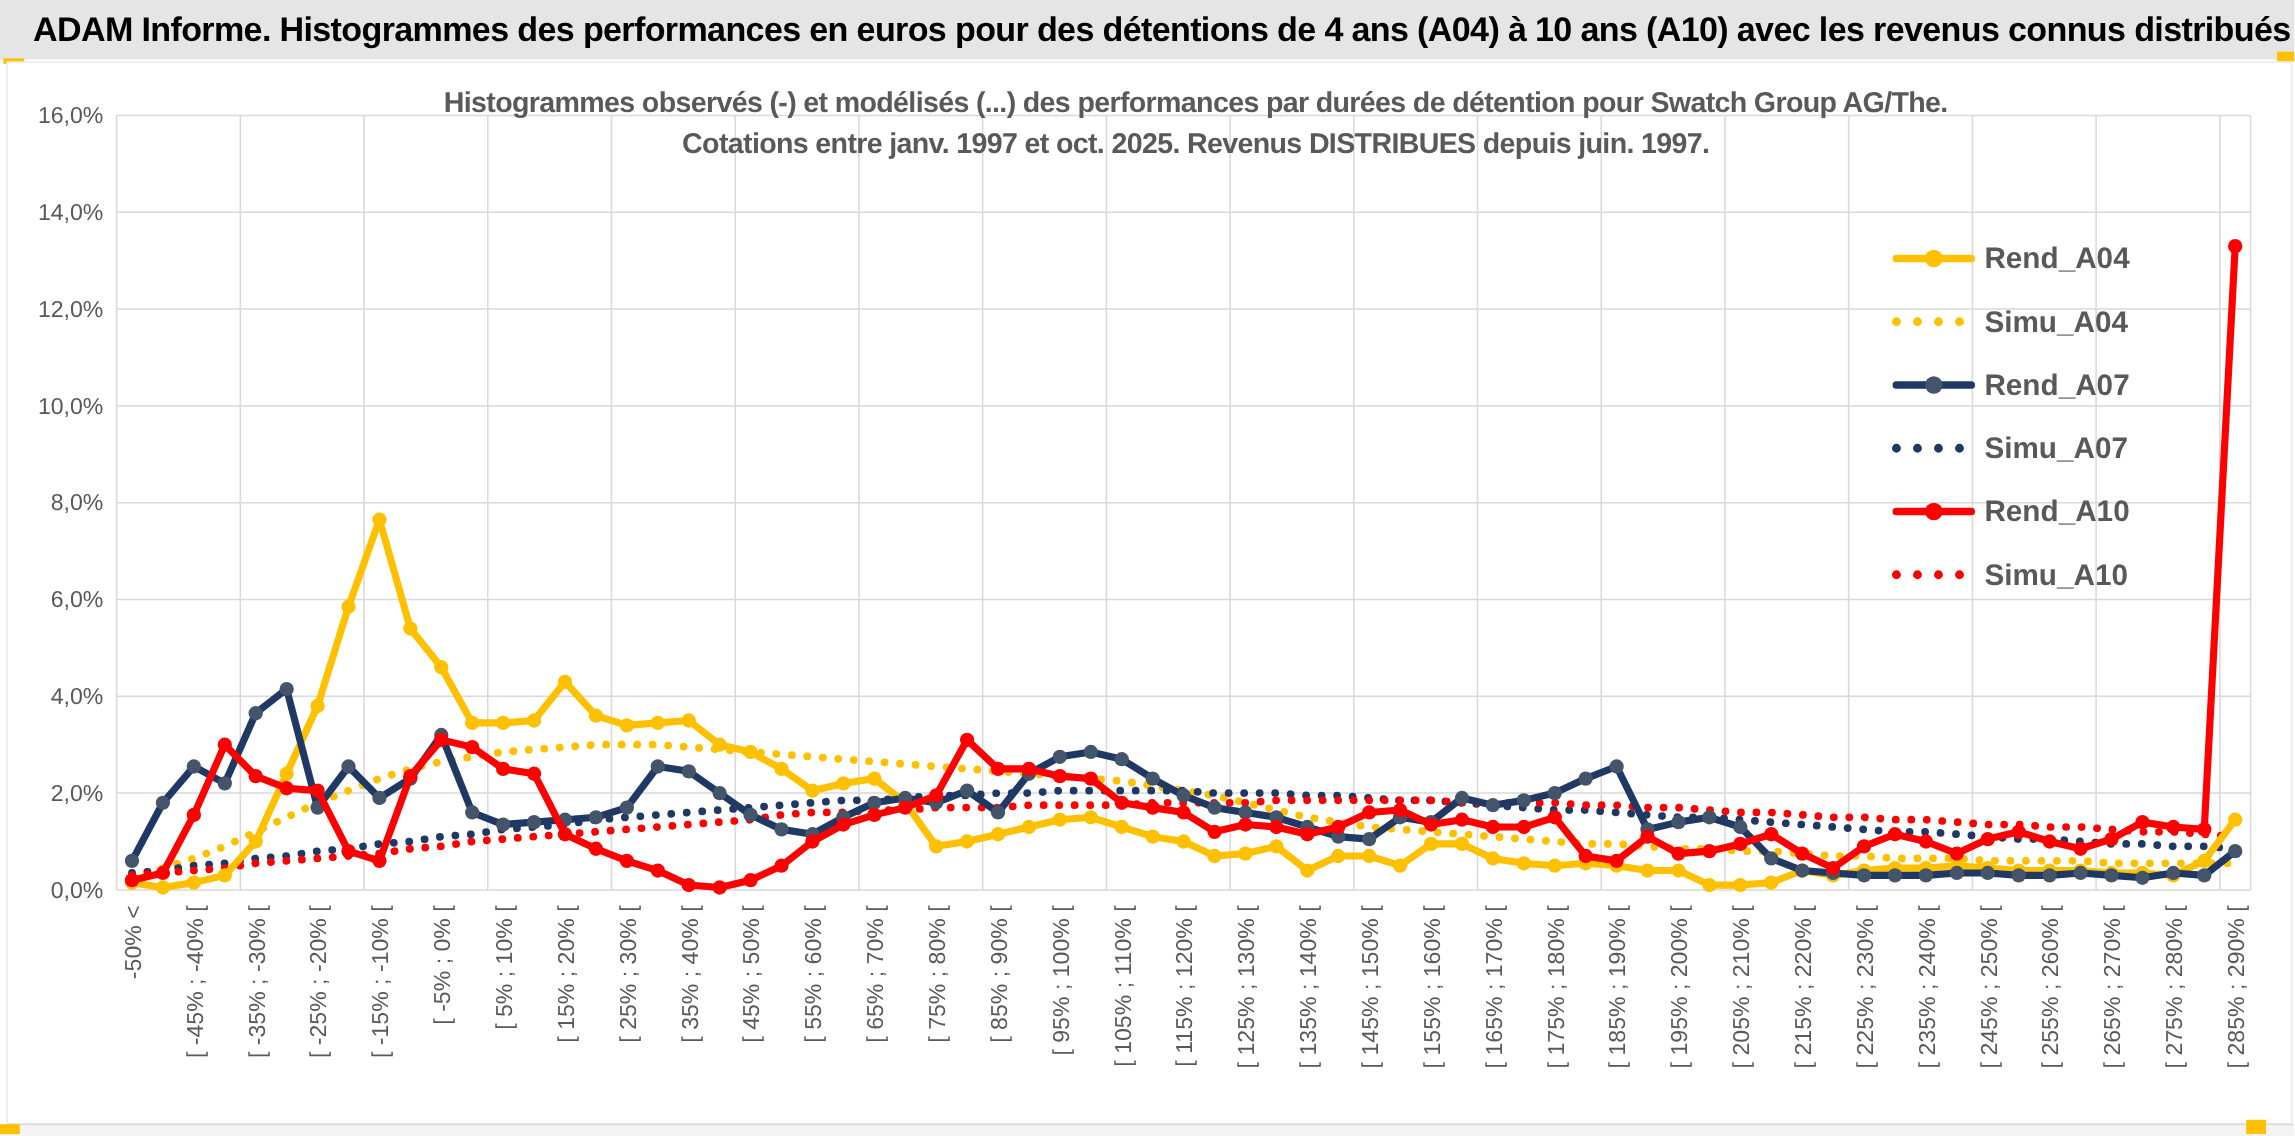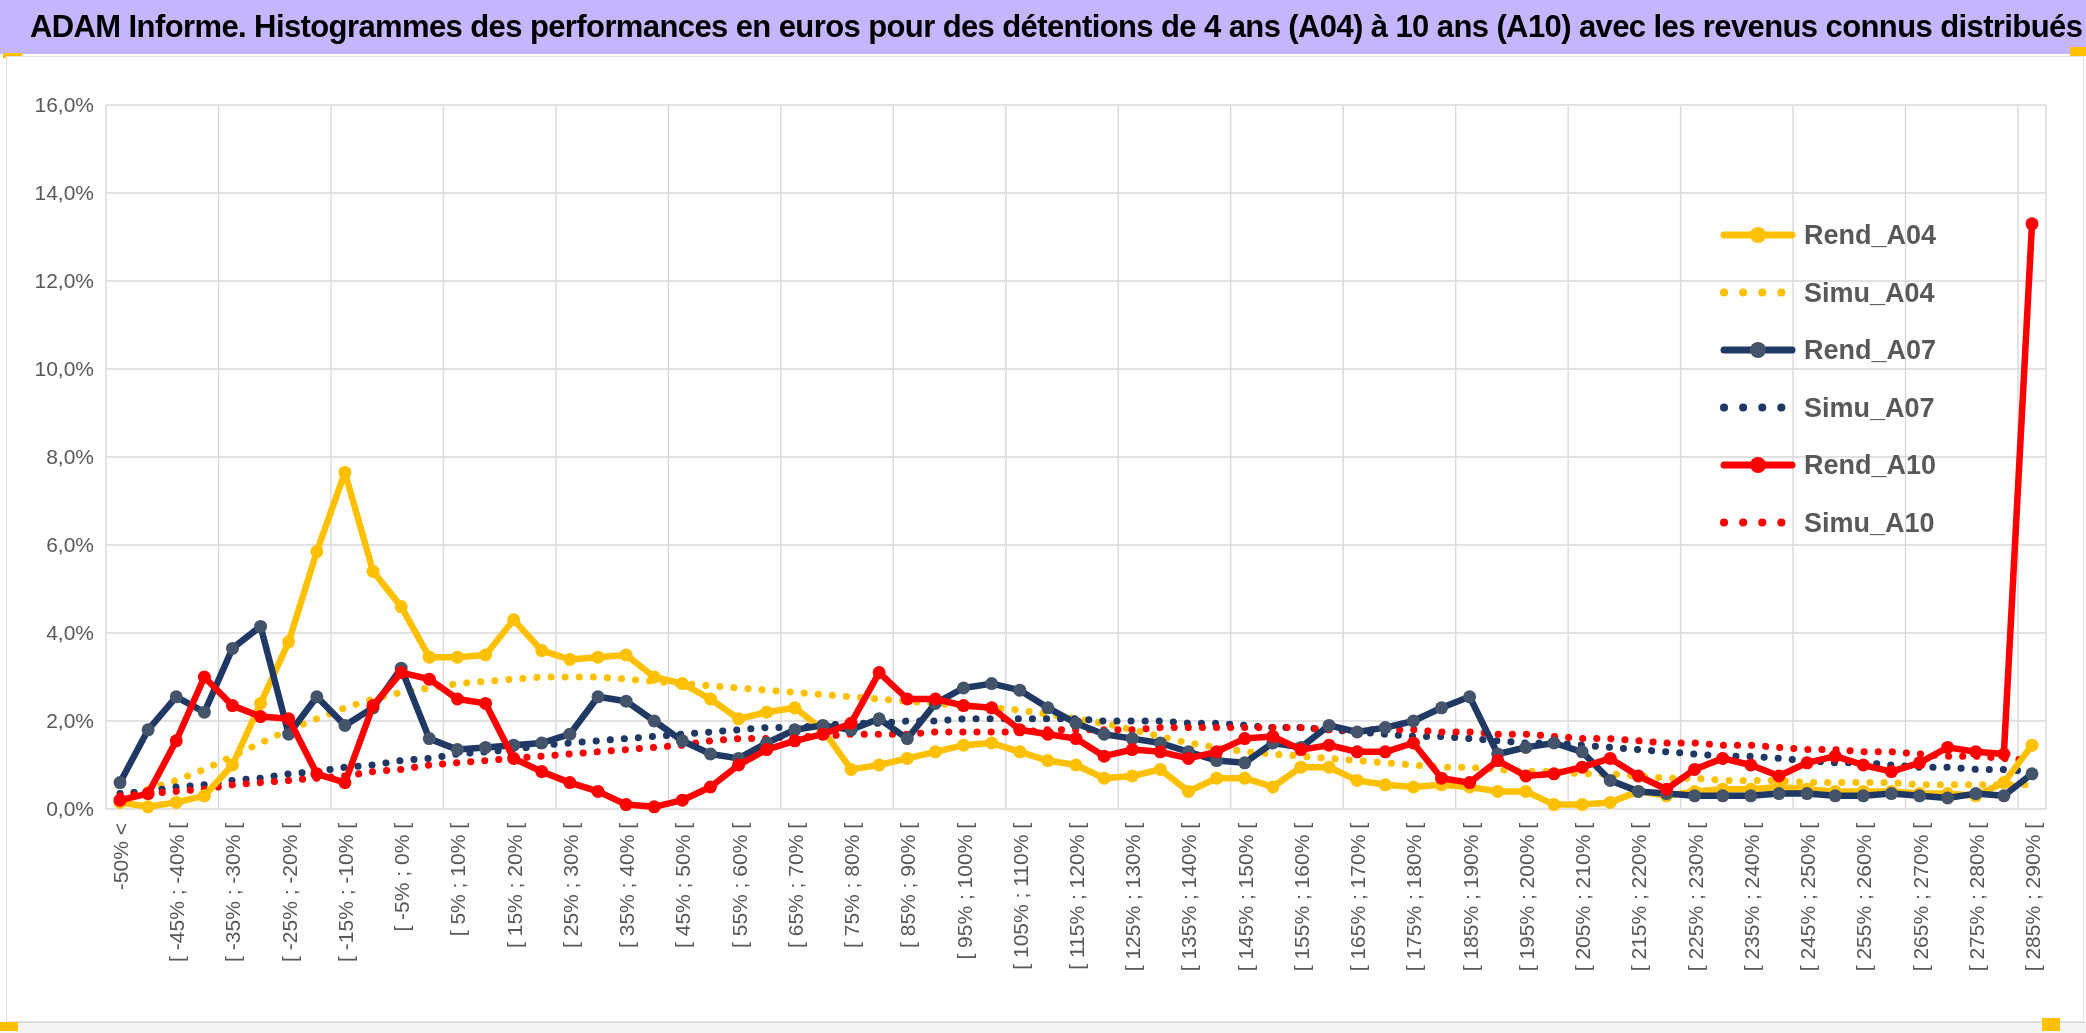--- a/index.html
+++ b/index.html
@@ -21,7 +21,7 @@
 <body>
 
 <div id="page">
-  <div id="banner" style="background: #c4b5fd;">
+  <div id="banner" style="background: #e5e5e5;">
     <div class="txt">ADAM Informe. Histogrammes des performances en euros pour des détentions de 4 ans (A04) à 10 ans (A10) avec les revenus connus distribués</div>
   </div>
 

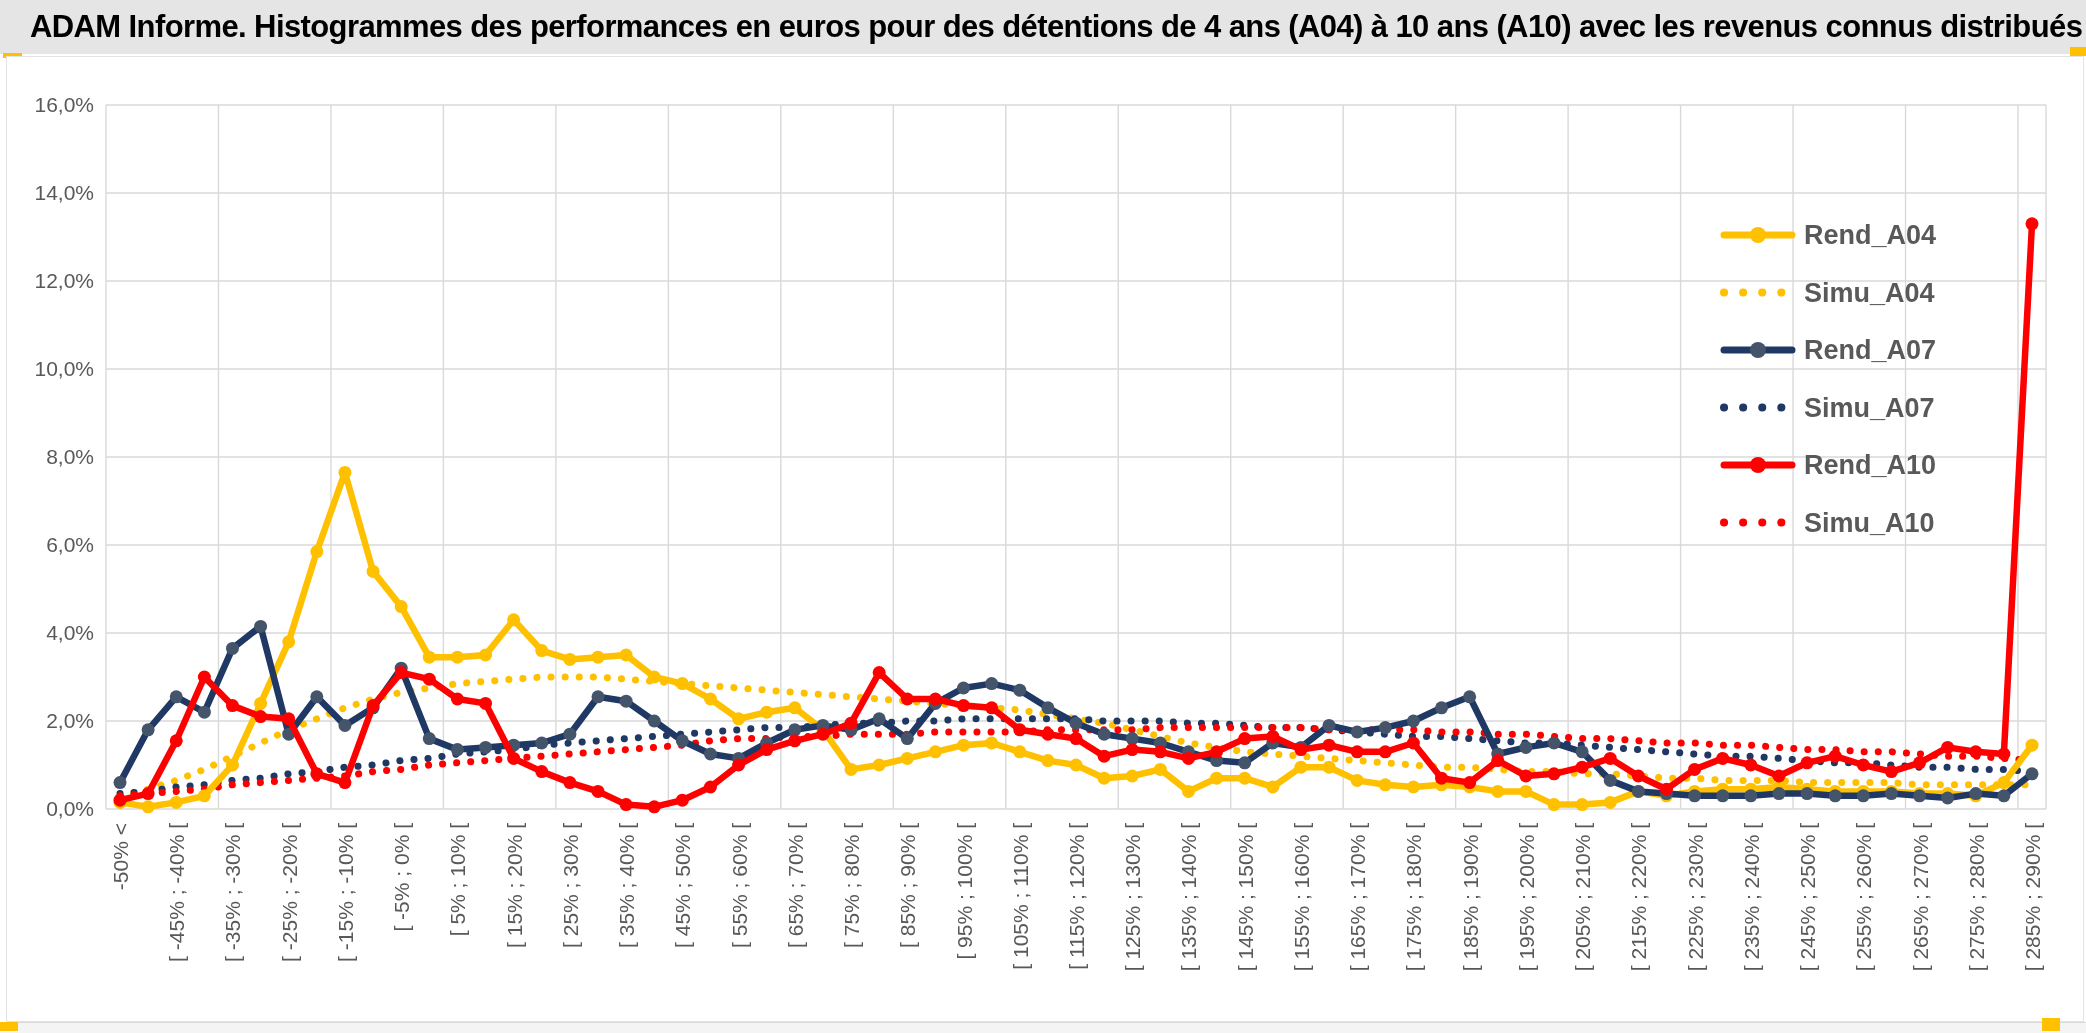--- a/index.html
+++ b/index.html
@@ -29,6 +29,10 @@
   <div class="gold-accent" style="left: 2070px; top: 47px; width: 16px; height: 9px; background: rgb(255, 192, 0);"></div>
 
   <div id="chart-region">
+    <div id="chart-titles">
+      <div class="t1">Histogrammes observés (-) et modélisés (...) des performances par durées de détention pour Swatch Group AG/The.</div>
+      <div class="t2">Cotations entre janv. 1997 et oct. 2025. Revenus DISTRIBUES depuis juin. 1997.</div>
+    </div>
     <svg id="chart-svg" width="2074" height="962" viewBox="6 58 2074 962">
         <line x1="105" y1="810" x2="2045" y2="810" stroke="#D9D9D9" stroke-width="1.4"></line>
         <text x="93" y="817" text-anchor="end" font-size="21" fill="#595959">0,0%</text>

